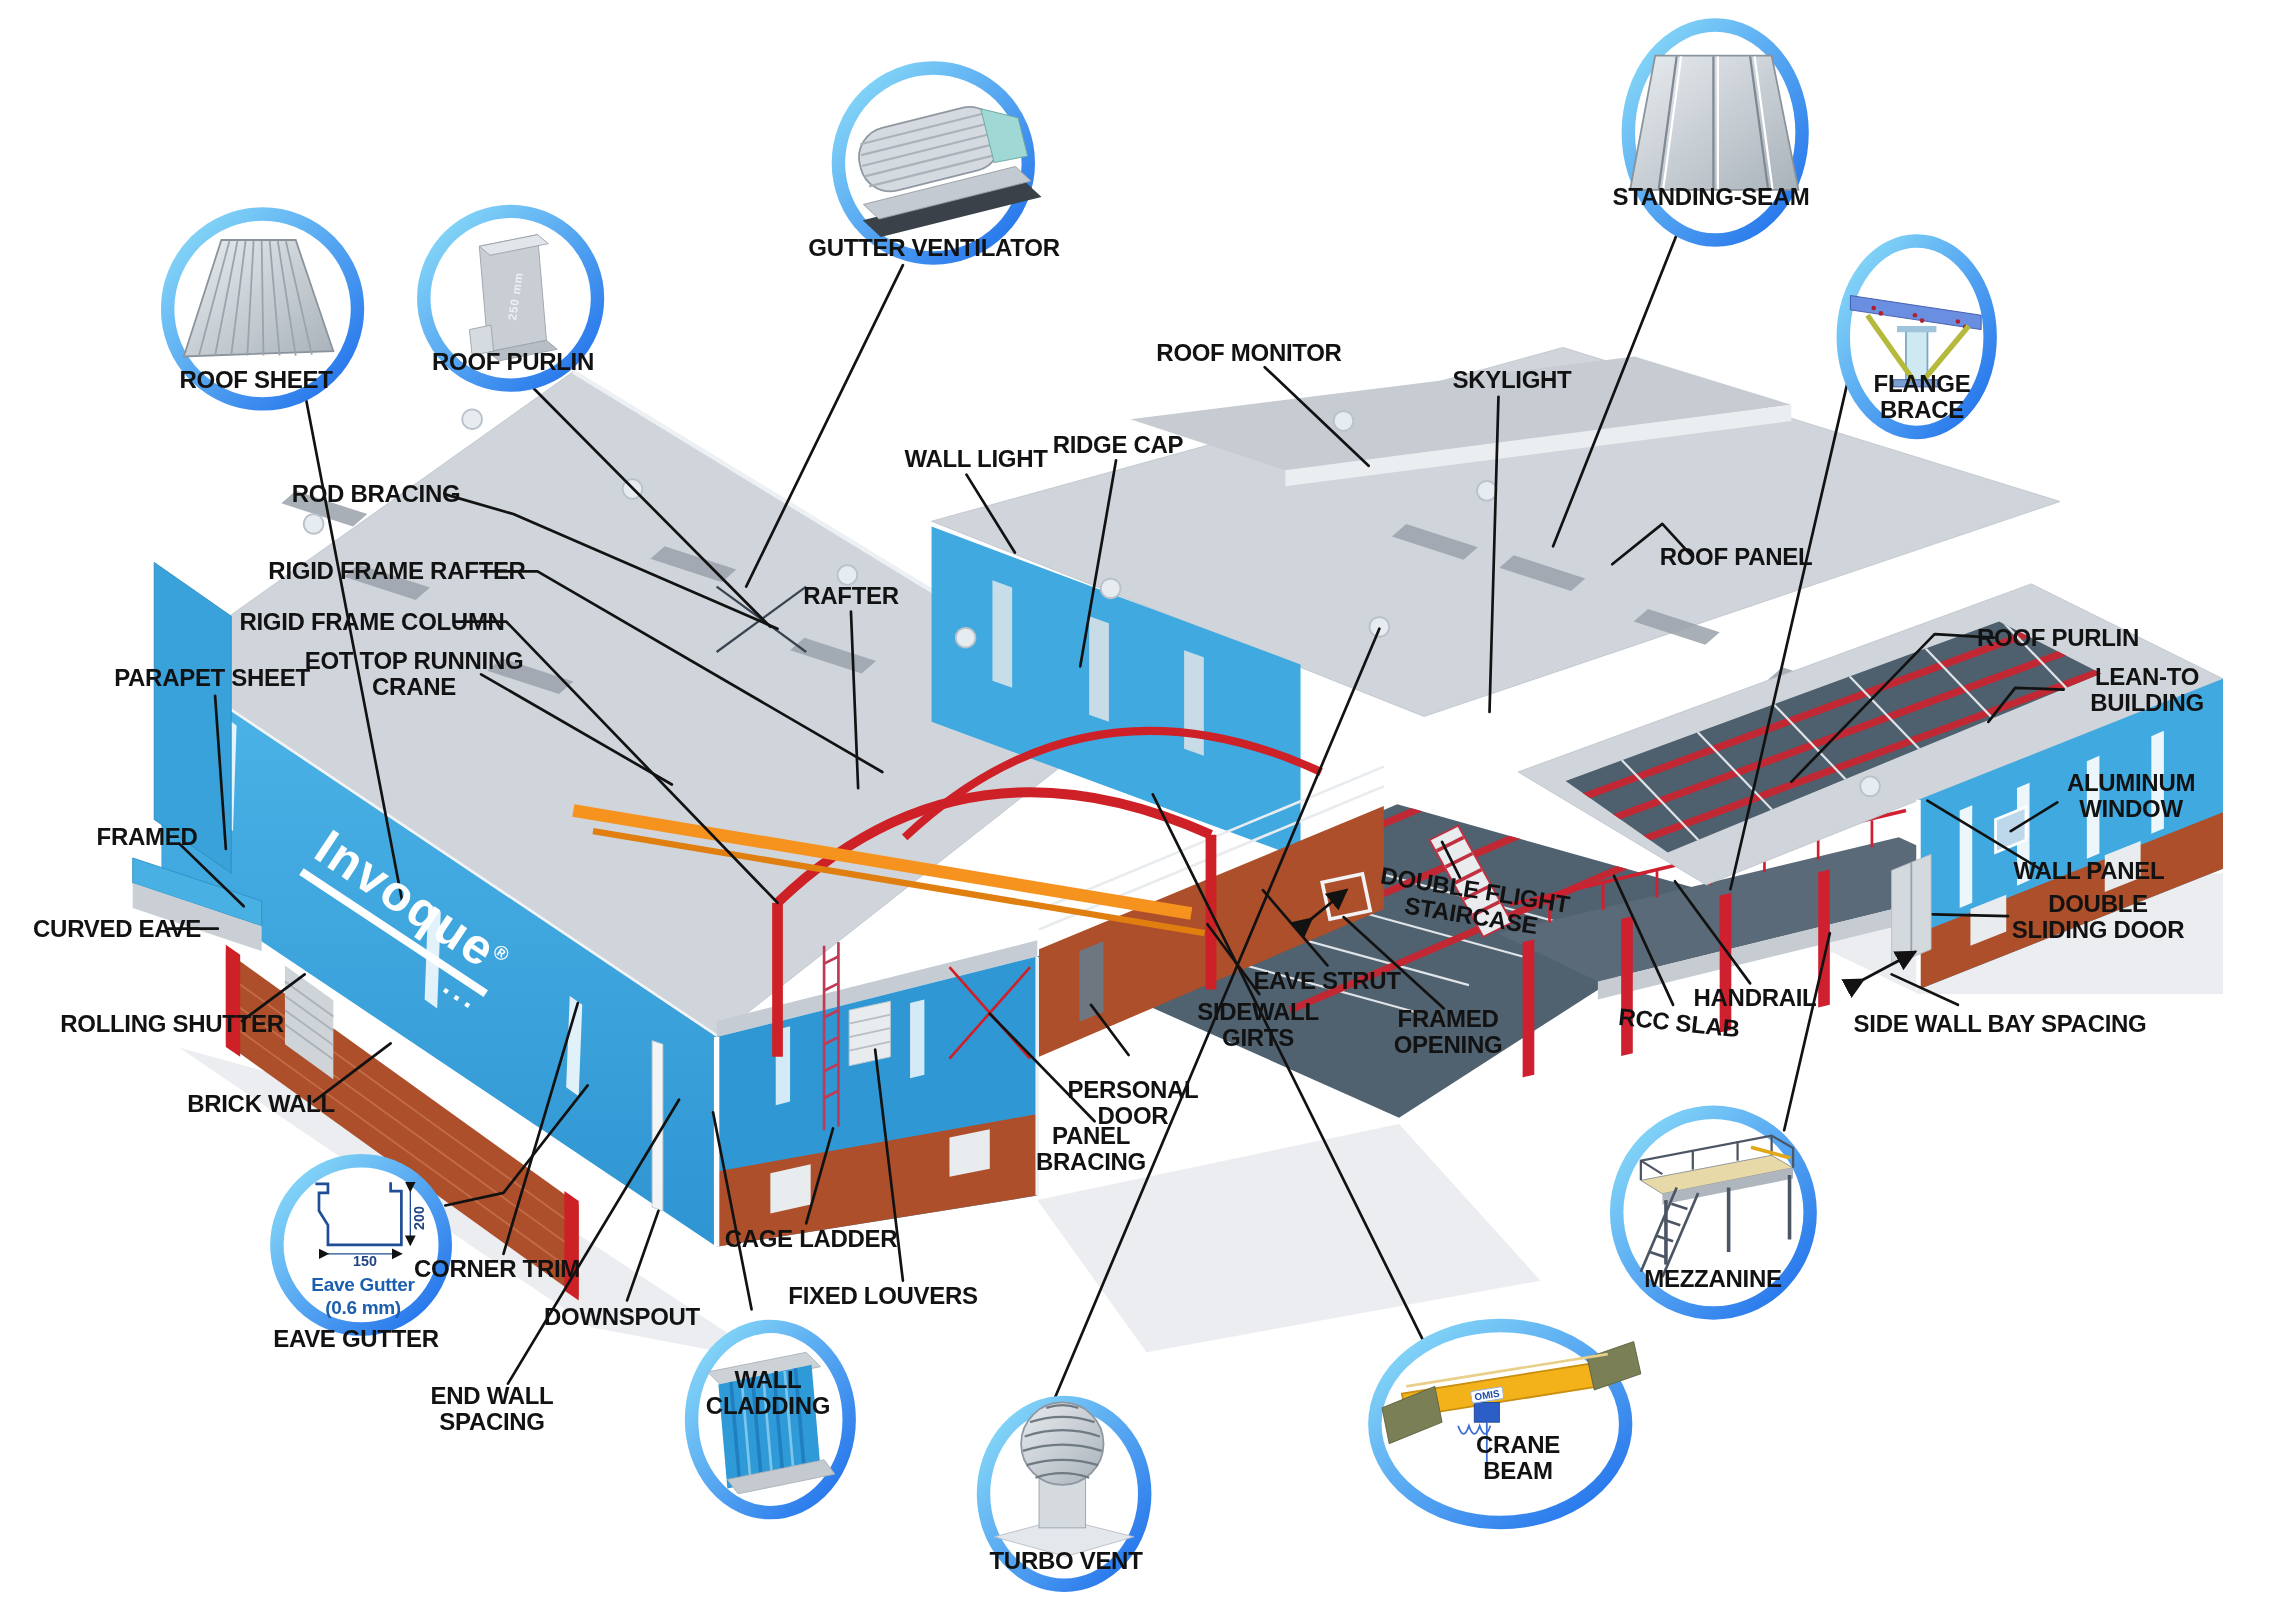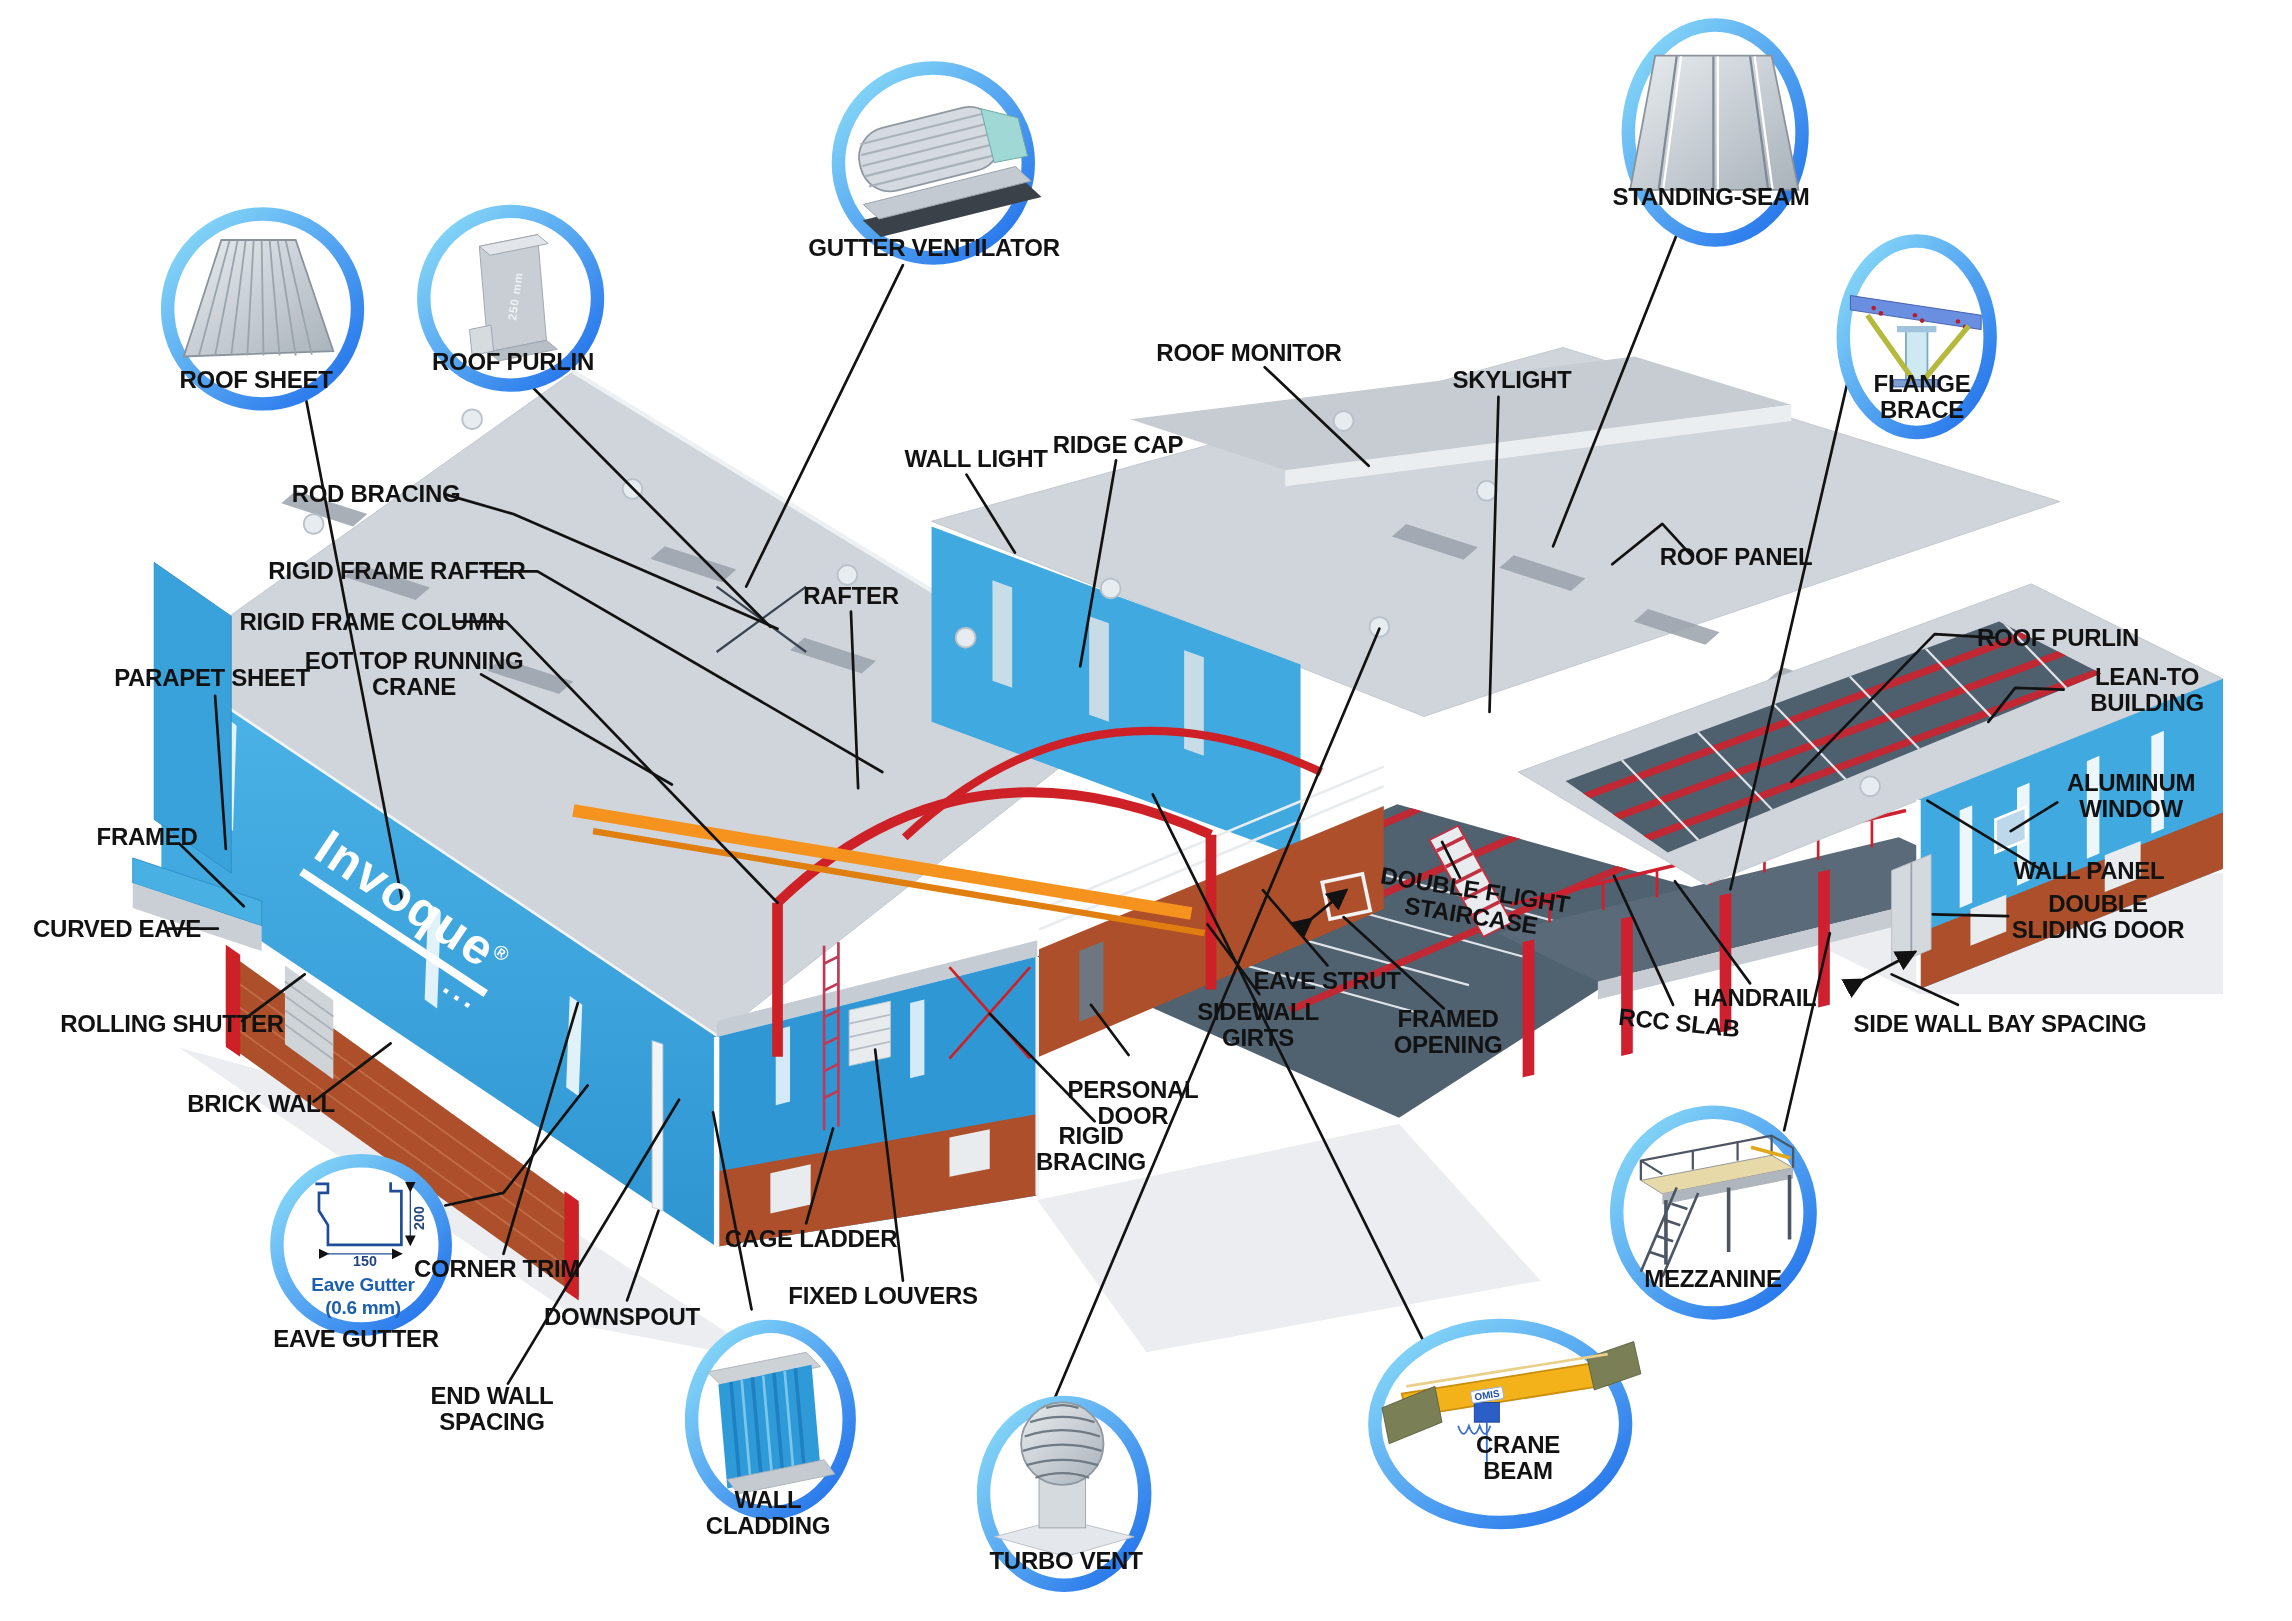--- a/index.html
+++ b/index.html
@@ -520,7 +520,7 @@
 <div class="lbl" style="left:1736px;top:557px">ROOF PANEL</div>
 <div class="lbl" style="left:1133px;top:1103px">PERSONAL
 DOOR</div>
-<div class="lbl" style="left:1091px;top:1149px">RIGID
+<div class="lbl" style="left:1091px;top:1149px">PANEL
 BRACING</div>
 <div class="lbl" style="left:1258px;top:1025px">SIDEWALL
 GIRTS</div>

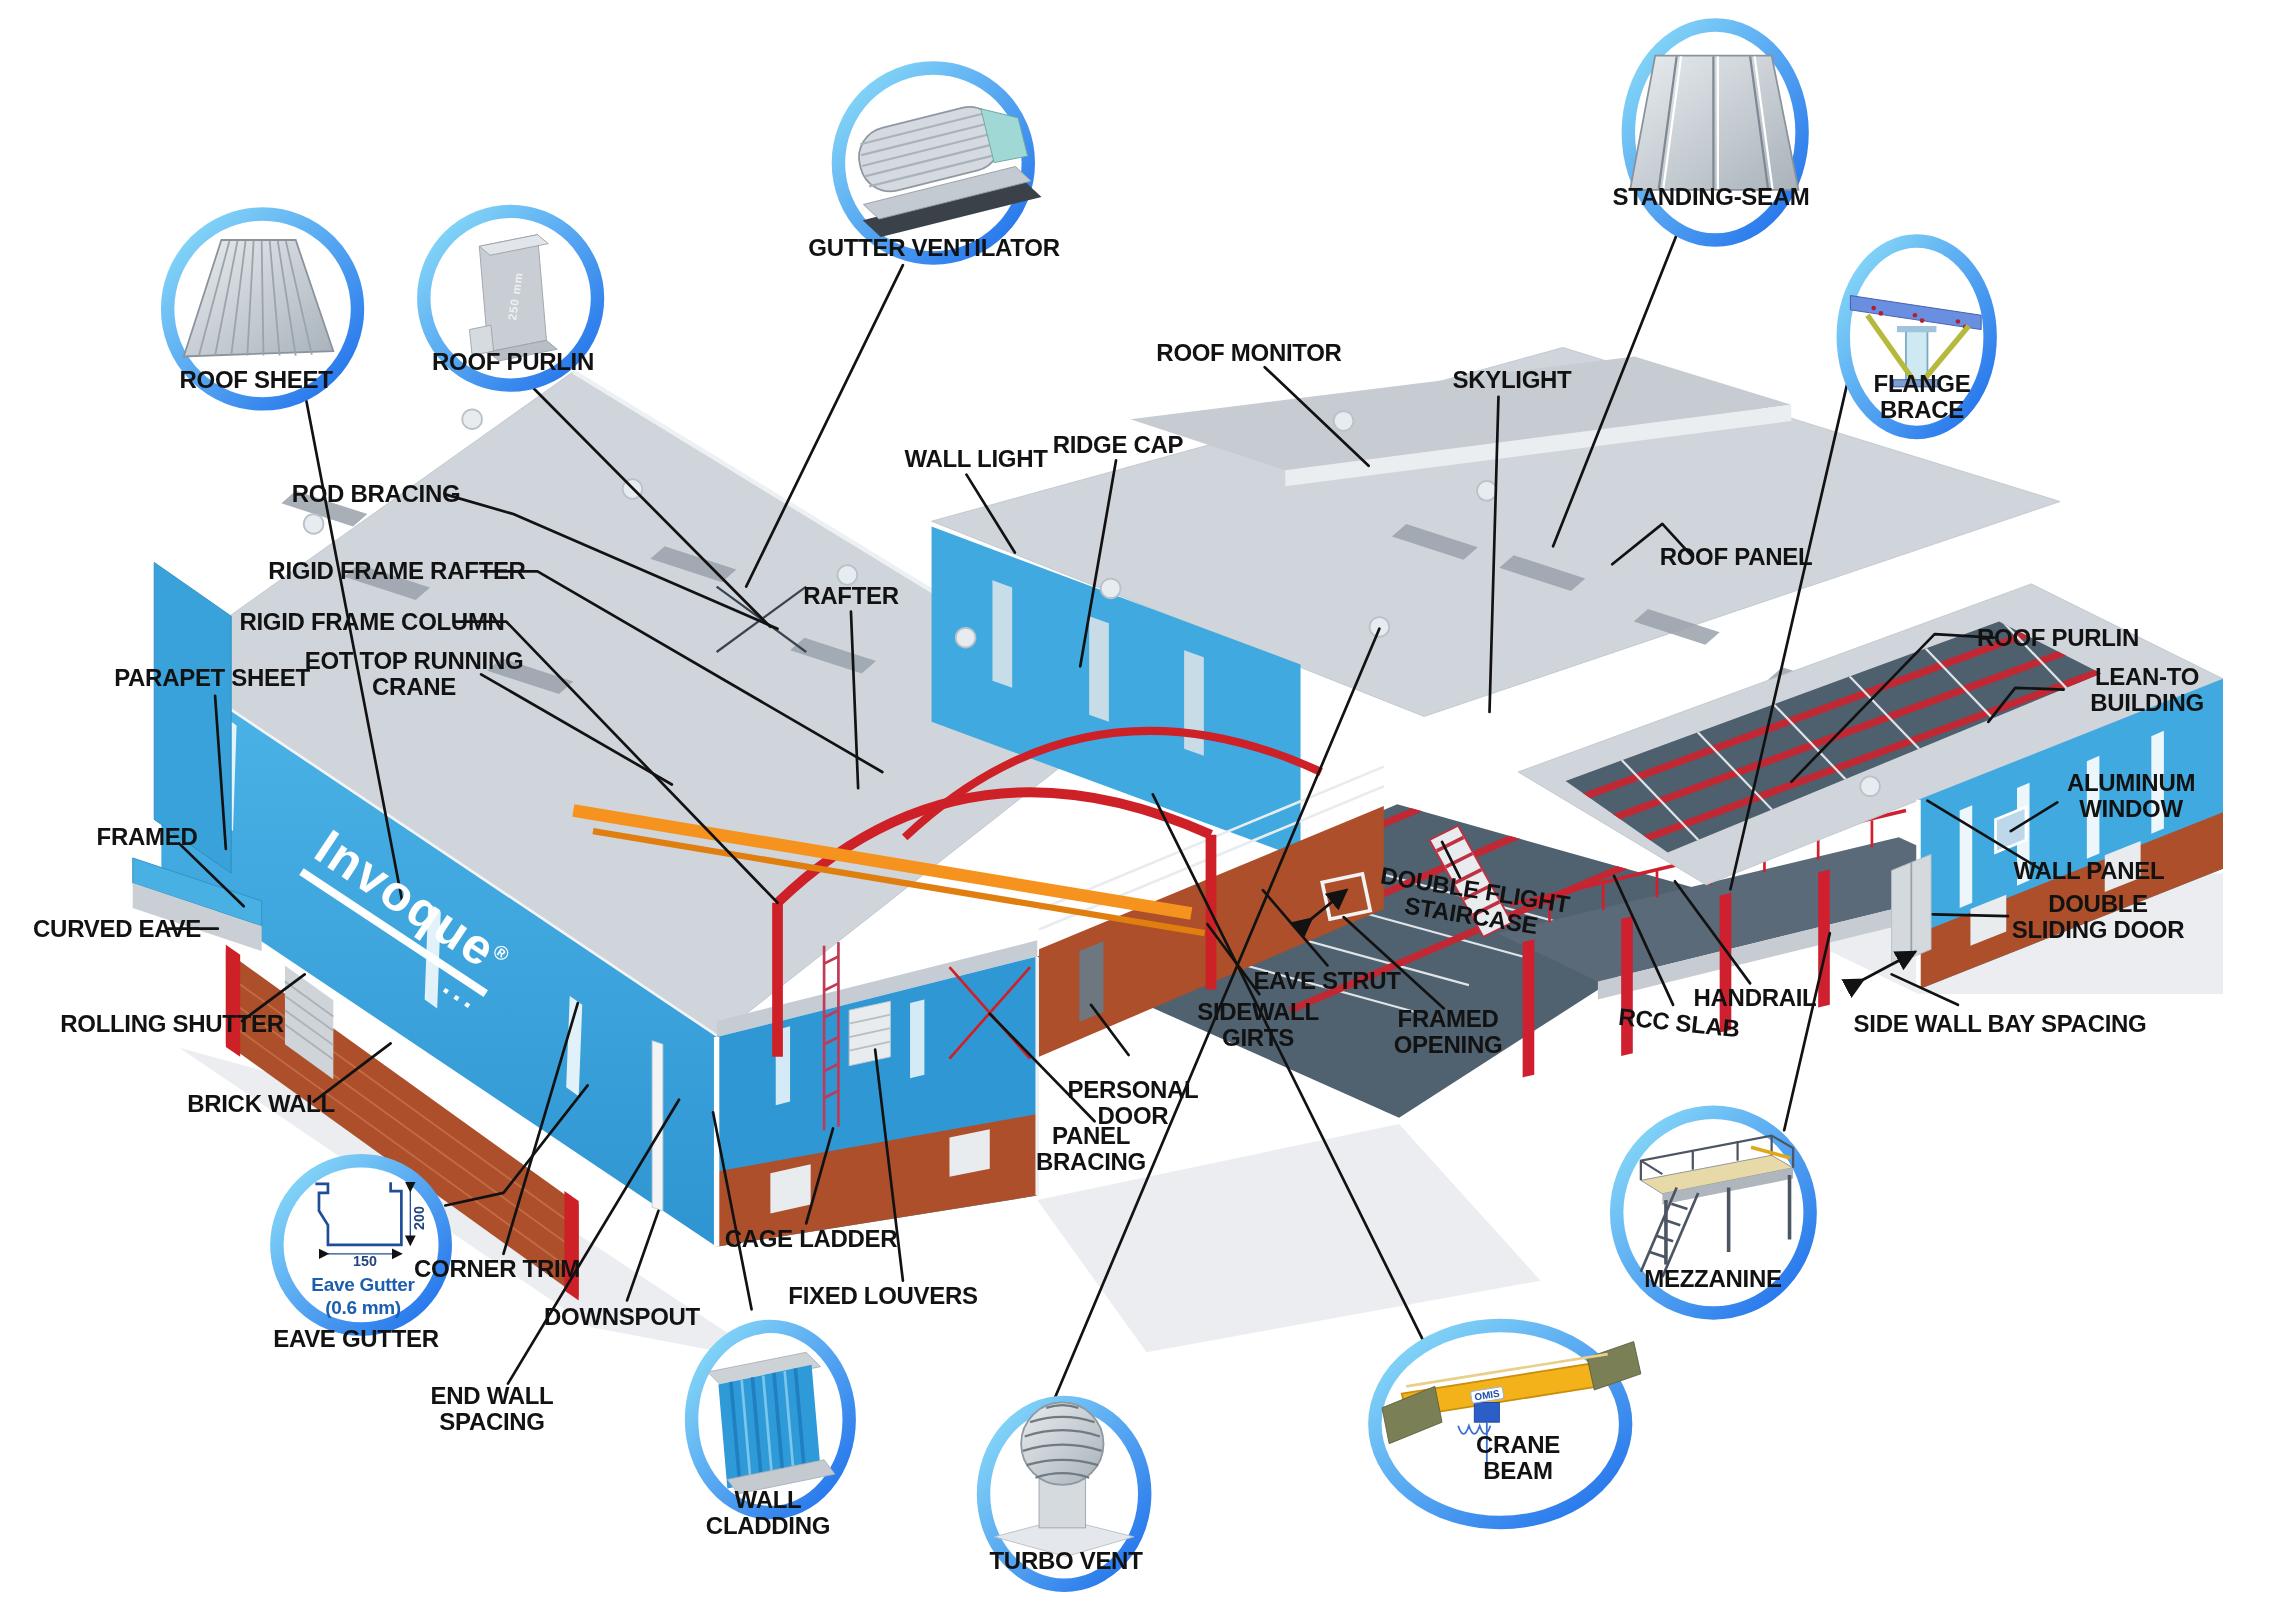--- a/index.html
+++ b/index.html
@@ -487,7 +487,7 @@
 (0.6 mm)</div>
 <div class="lbl dim dimv" style="left:419px;top:1218px">200</div>
 <div class="lbl dim" style="left:365px;top:1261px">150</div>
-<div class="lbl" style="left:768px;top:1513px">WALL
+<div class="lbl" style="left:768px;top:1393px">WALL
 CLADDING</div>
 <div class="lbl" style="left:1066px;top:1561px">TURBO VENT</div>
 <div class="lbl" style="left:1518px;top:1458px">CRANE

